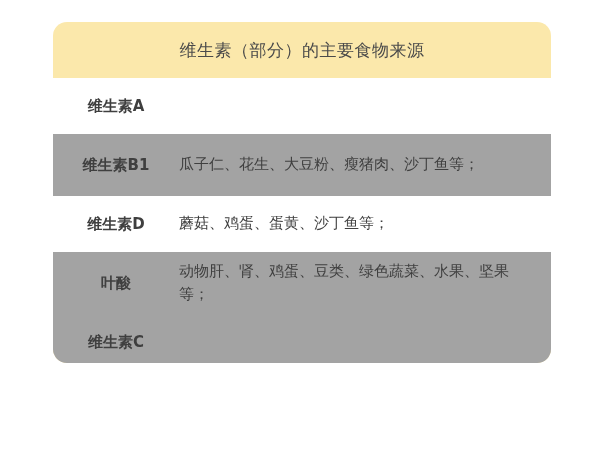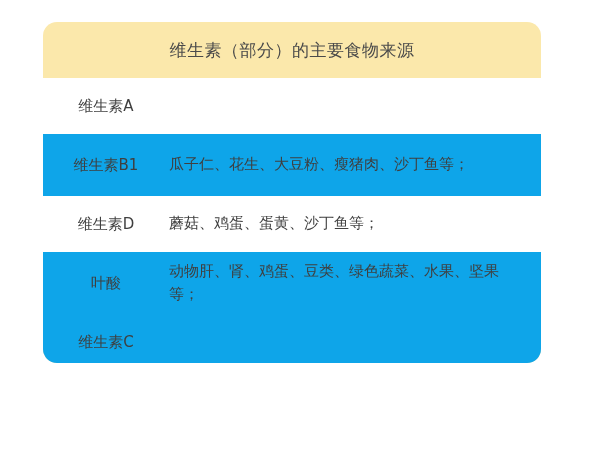--- a/index.html
+++ b/index.html
@@ -15,7 +15,7 @@
   }
   #card {
     position: absolute;
-    left: 43px;
+    left: 53px;
     top: 22px;
     width: 498px;
     height: 341px;

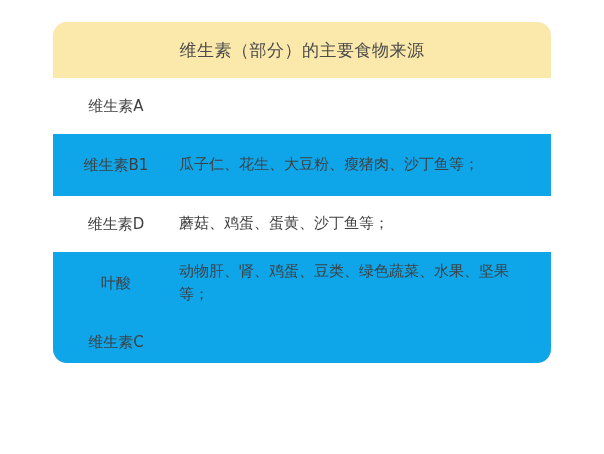--- a/index.html
+++ b/index.html
@@ -52,7 +52,7 @@
     text-align: center;
     font-size: 15px;
     color: #3f3f3f;
-    font-weight: 400;
+    font-weight: 700;
     box-sizing: border-box;
     padding-right: 4px;
   }

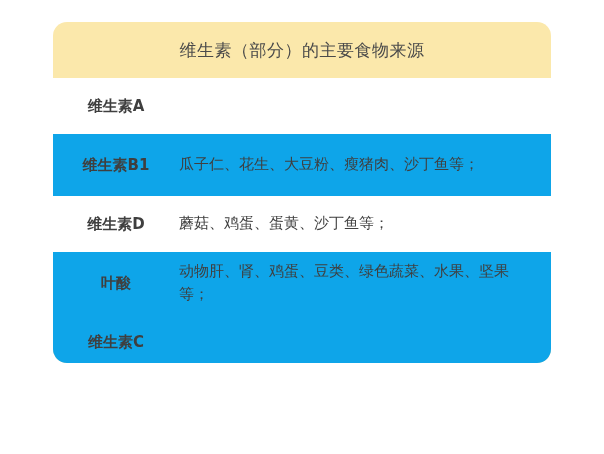--- a/index.html
+++ b/index.html
@@ -44,7 +44,7 @@
     background: #ffffff;
   }
   .row.tint {
-    background: #0ea5e9;
+    background: #a3a3a3;
   }
   .nutrient {
     width: 122px;

